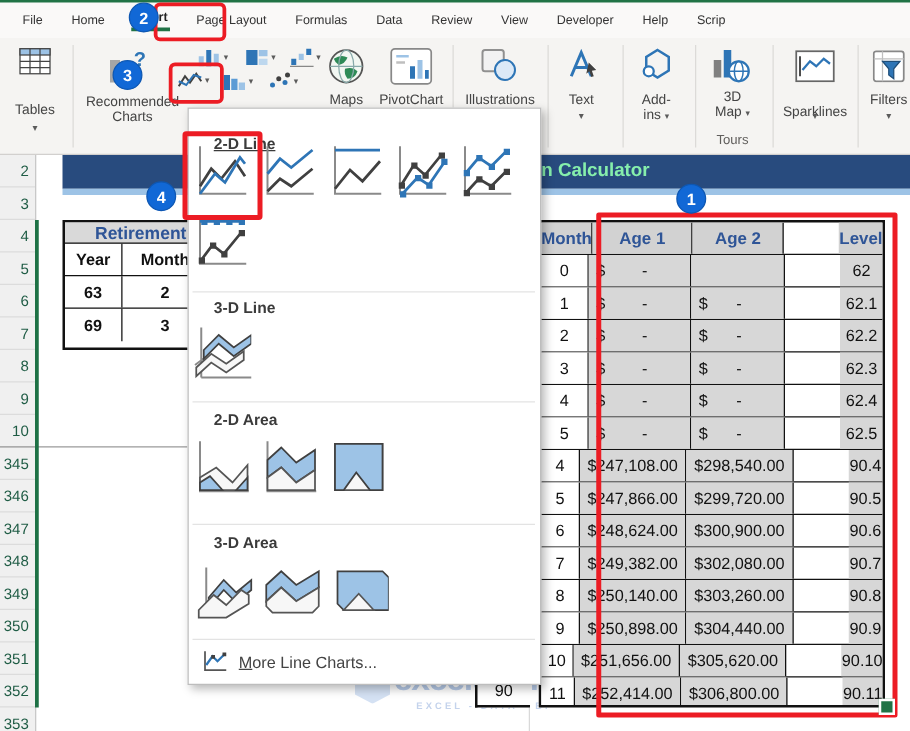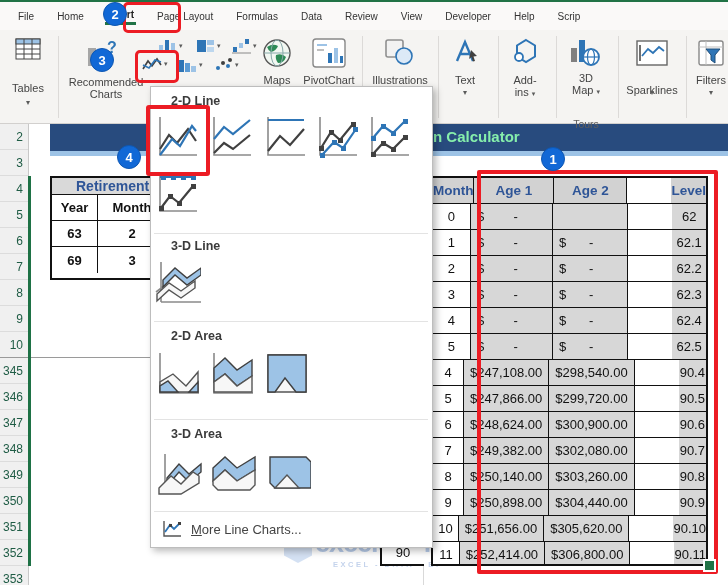--- a/index.html
+++ b/index.html
@@ -509,7 +509,7 @@
   <div class="abs gline"></div>
 
   <div class="abs dropdown">
-    <div class="dd-h" style="top:7px;">2-D Line</div>
+    <div class="dd-h" style="top:21px;text-decoration:underline;">2-D Line</div>
 
     <div class="dd-ic" style="left:2px;top:24px;">
       <svg width="44" height="46">

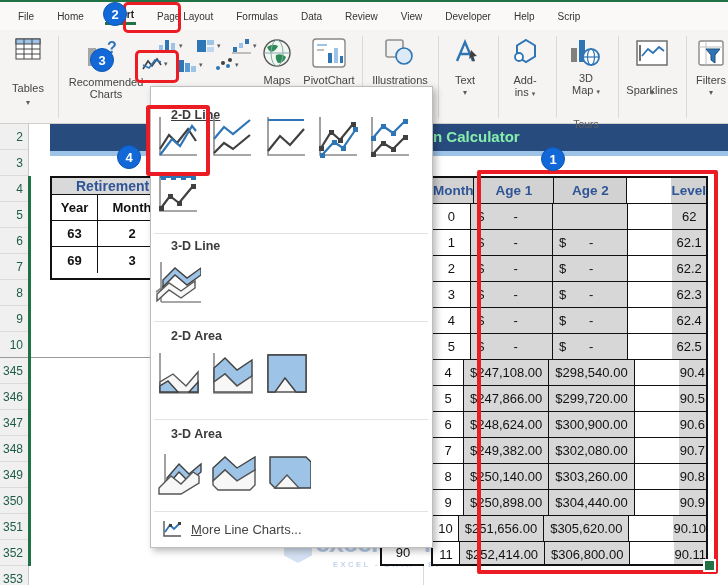--- a/index.html
+++ b/index.html
@@ -254,7 +254,7 @@
       <div>3D</div>
       <div><span>Map</span> <span class="chev">▾</span></div>
     </div>
-    <div class="grp-label" style="left:556px;top:76px;width:60px;margin-top:12px;">Tours</div>
+    <div class="grp-label" style="left:556px;top:76px;width:60px;">Tours</div>
     <div class="rdiv" style="left:618px;"></div>
 
     <div class="icon" style="left:636px;top:10px;">

